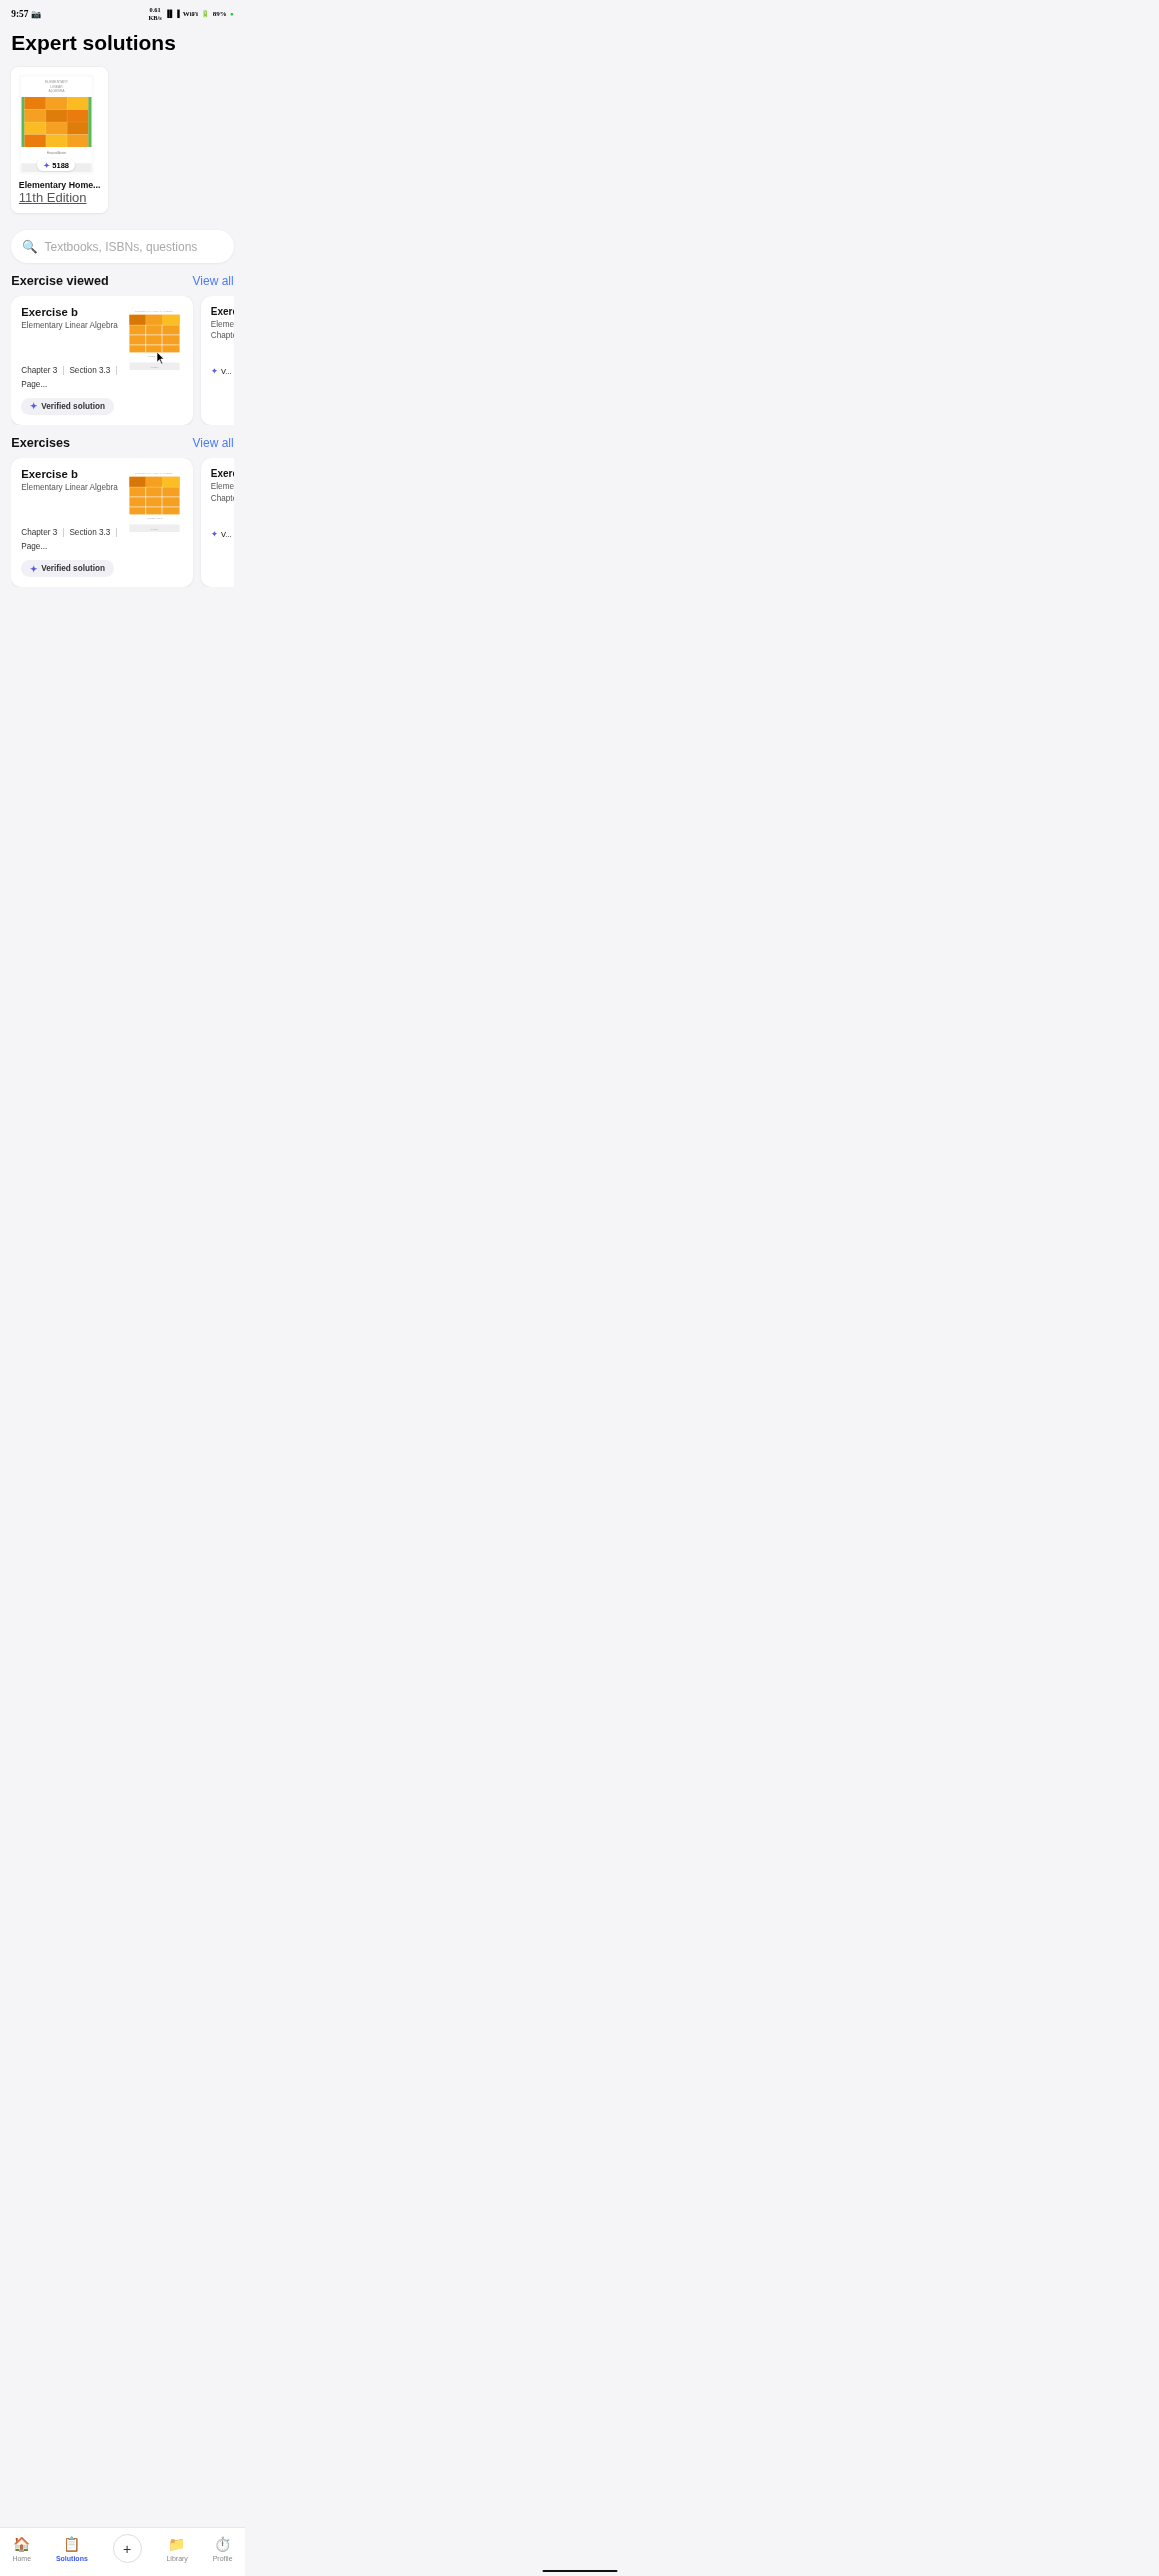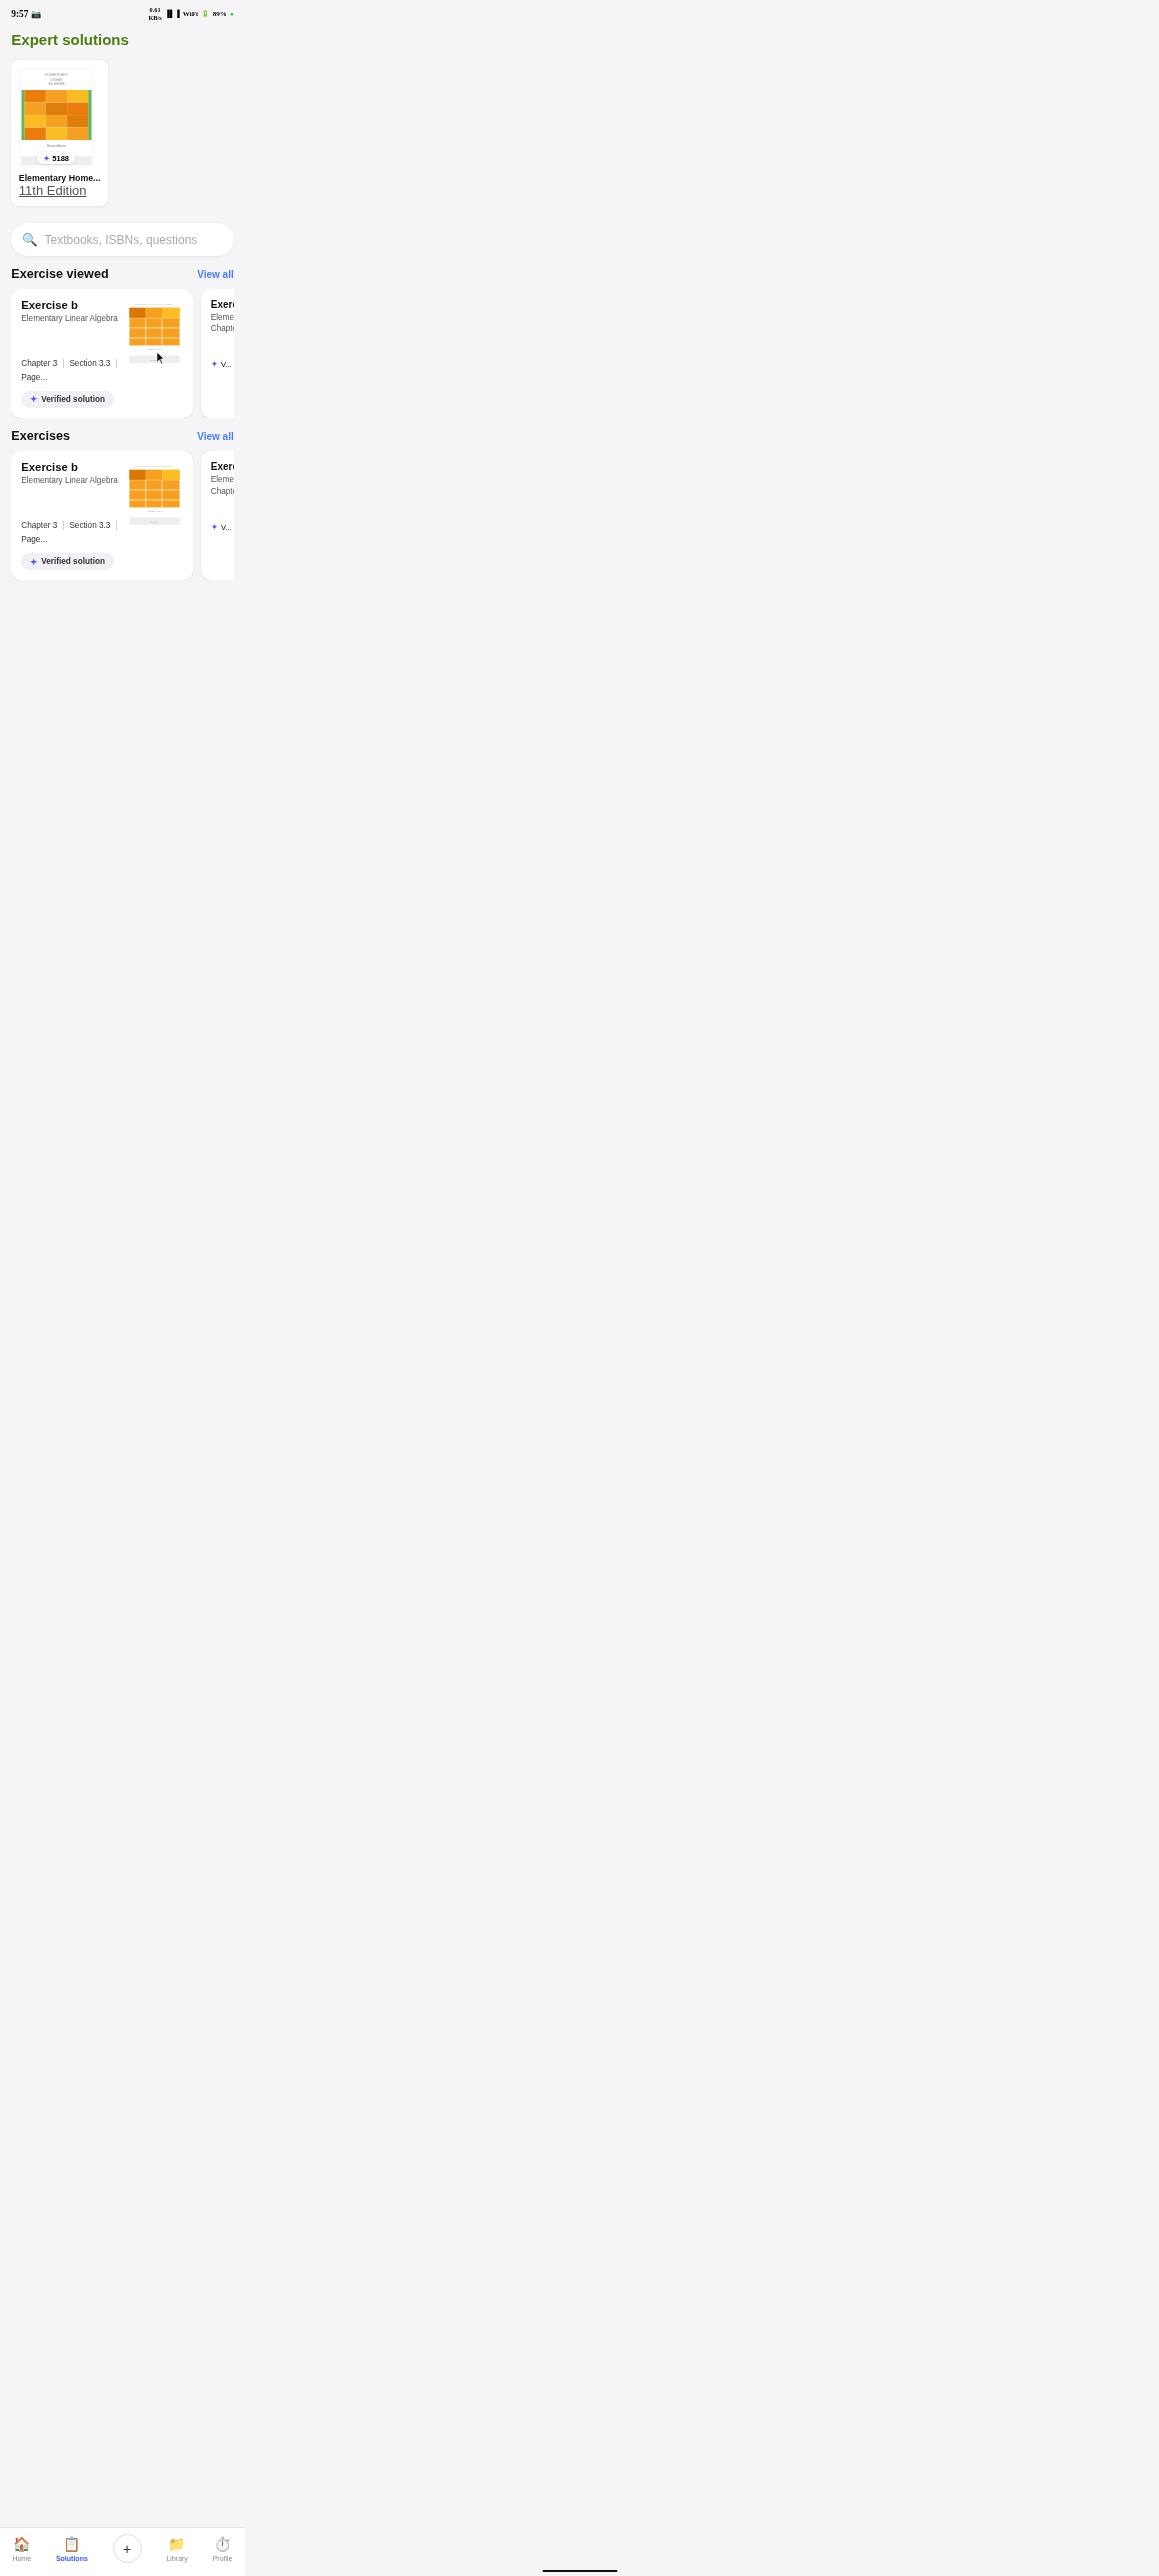--- a/index.html
+++ b/index.html
@@ -37,9 +37,9 @@
 
     
     .page-title {
-      font-size: 15px;
+      font-size: 21px;
       font-weight: 800;
-      color: #4d7c0f;
+      color: #000000;
       margin-bottom: 11.3px;
     }
 

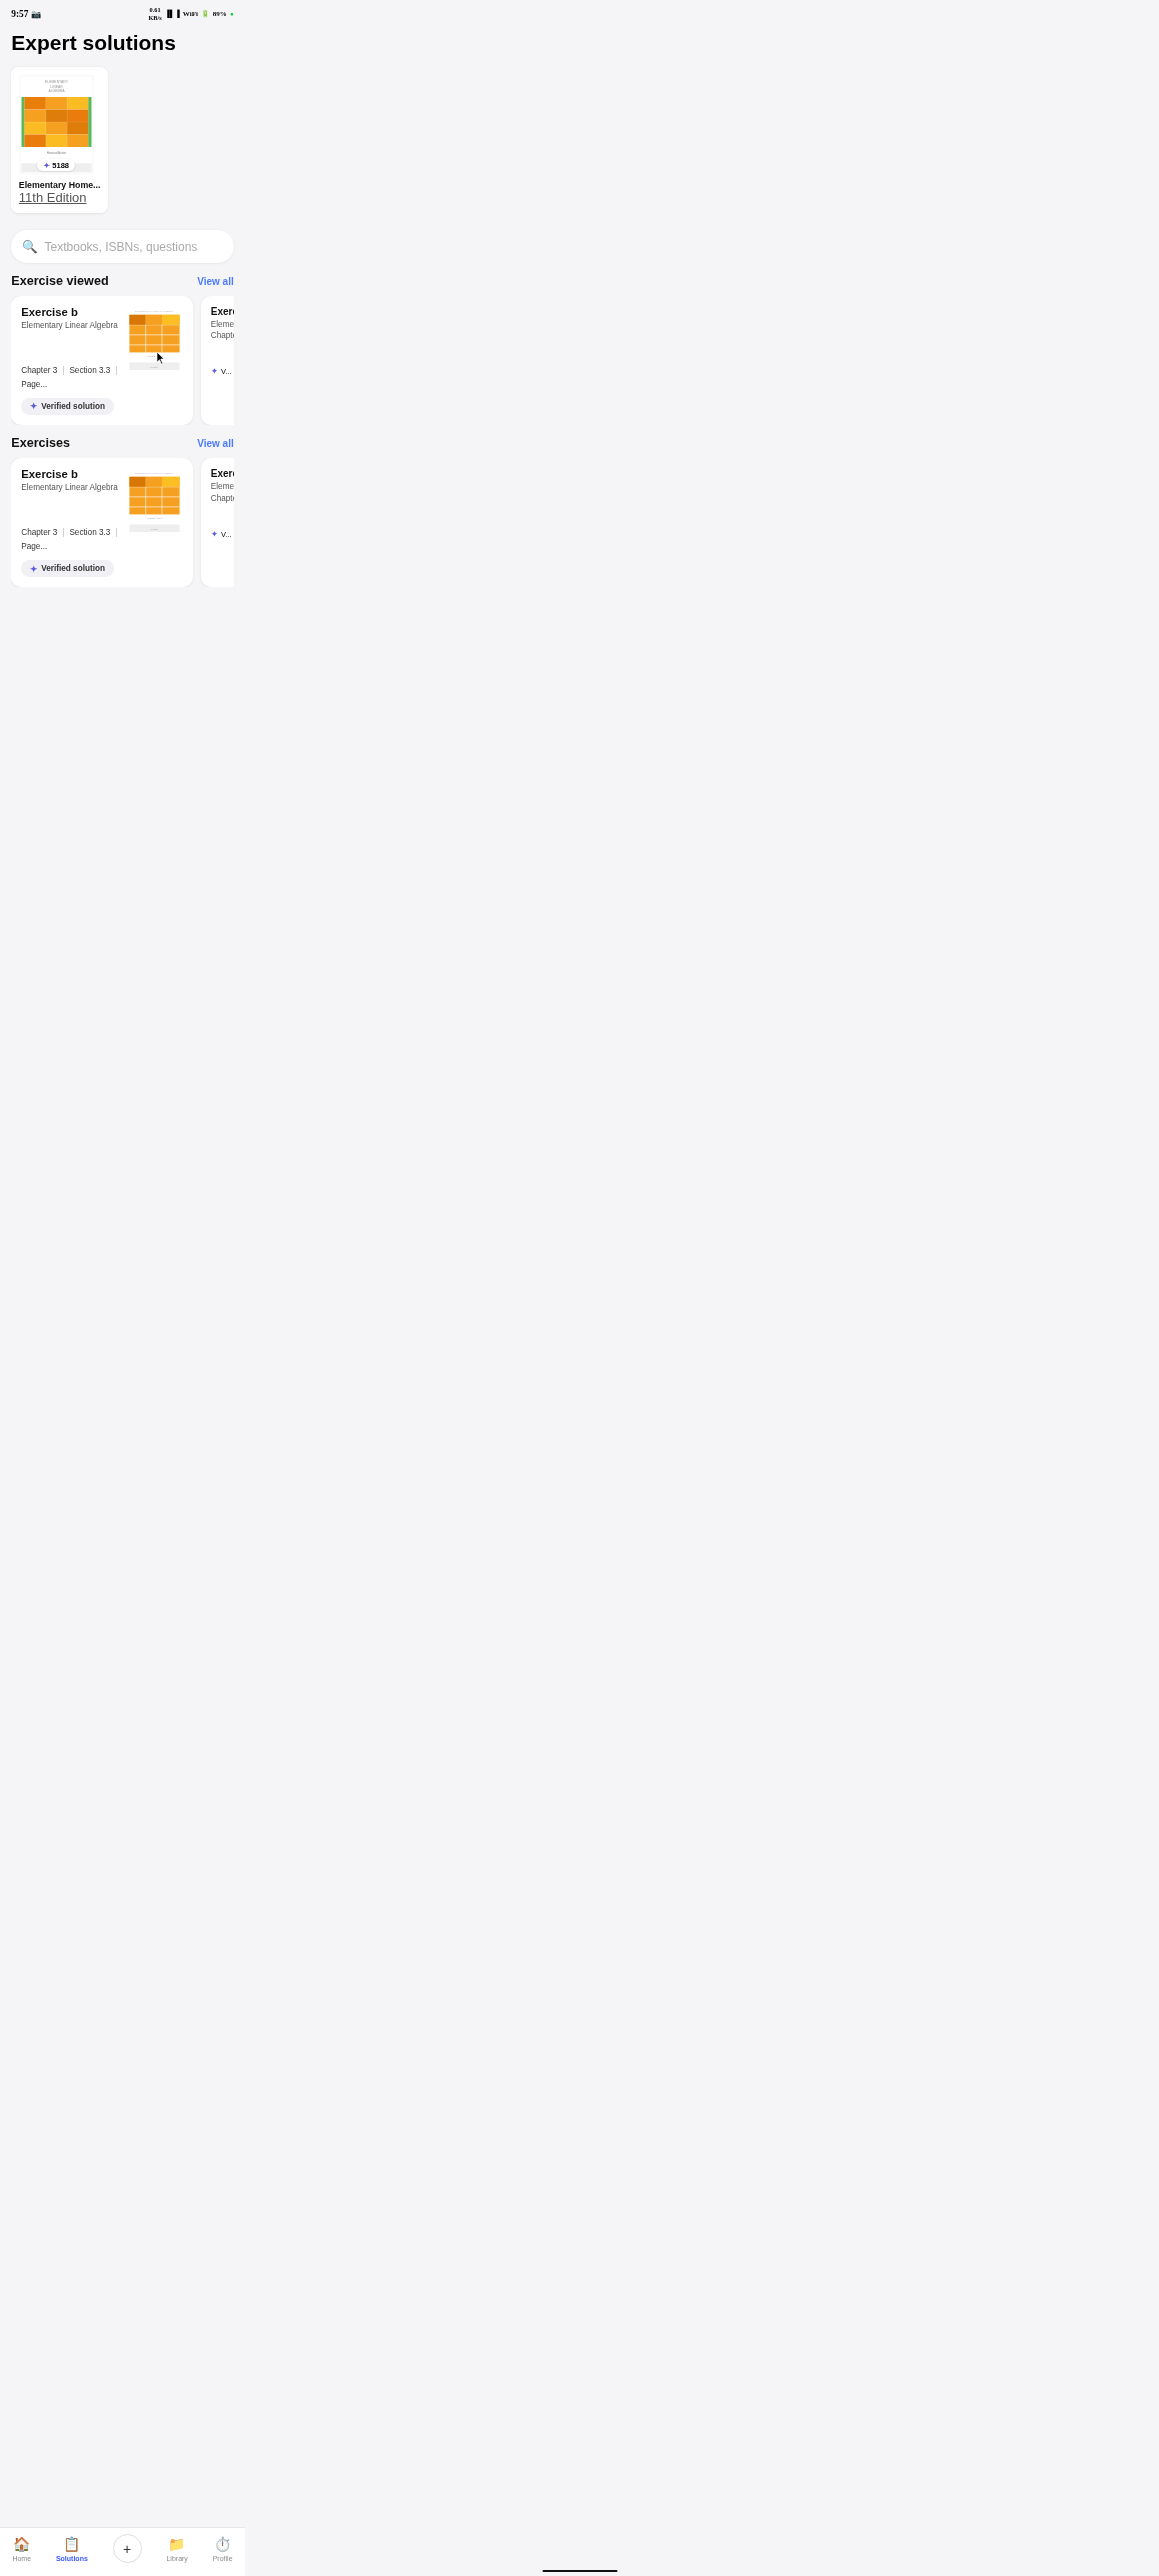--- a/index.html
+++ b/index.html
@@ -118,9 +118,9 @@
       color: #111;
     }
     .view-all-link {
-      font-size: 10px;
+      font-size: 12px;
       color: #4A7BFF;
-      font-weight: 700;
+      font-weight: 400;
       text-align: center;
     }
 

